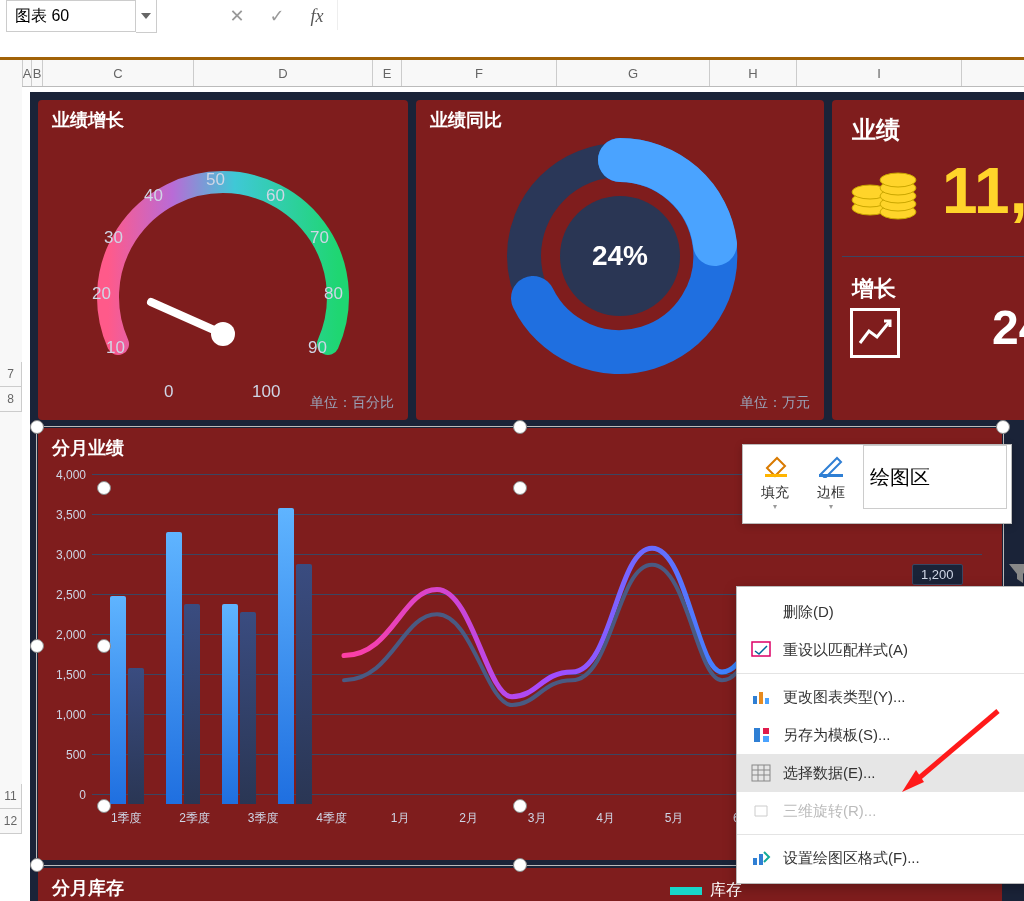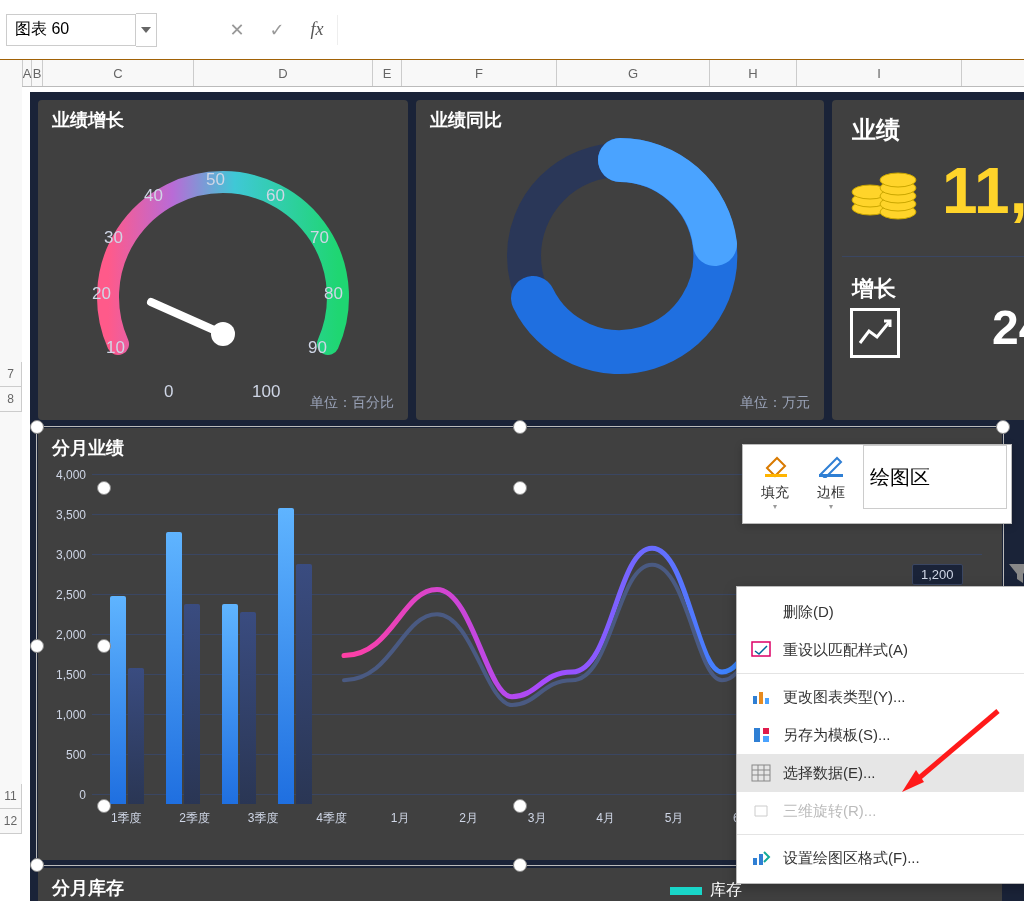--- a/index.html
+++ b/index.html
@@ -3,7 +3,7 @@
 <meta charset="utf-8">
 <style>
 html,body{margin:0;padding:0;background:#f0f0f0;font-family:"Microsoft YaHei",Arial,sans-serif;font-size:13px;color:#333;overflow:hidden;width:1024px;height:901px}
-.formula-bar{height:60px;background:#fff;border-bottom:1px solid #a16207;display:flex;align-items:center;padding:0 6px;box-sizing:border-box}
+.formula-bar{height:60px;background:#fff;border-bottom:3px solid #a16207;display:flex;padding:0 6px;box-sizing:border-box}
 .name-box{height:32px;display:flex;align-items:center}
 .name-input{width:112px;height:30px;border:1px solid #ccc;padding:0 8px;font-size:16px;background:#fff}
 .name-dd{width:20px;height:32px;border:1px solid #ccc;border-left:none;display:flex;align-items:center;justify-content:center;background:#fff}

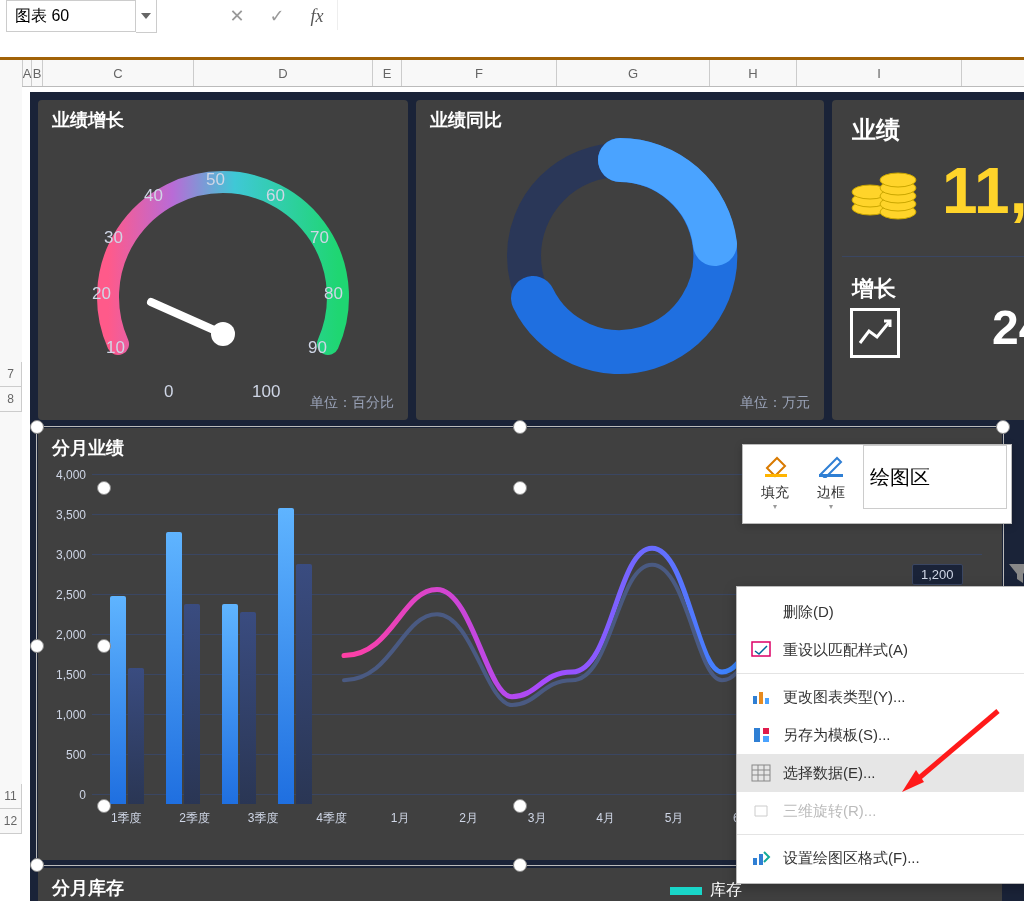--- a/index.html
+++ b/index.html
@@ -19,7 +19,7 @@
 .row-headers .spacer590{height:590px}
 .canvas{position:absolute;left:22px;top:26px;right:0;bottom:0}
 .dashboard{position:absolute;left:8px;top:6px;width:2000px;height:1200px;background:#1a2338}
-.tile{position:absolute;background:#404040;border-radius:4px}
+.tile{position:absolute;background:#7f1d1d;border-radius:4px}
 .tile-title{position:absolute;left:14px;top:8px;color:#fff;font-size:18px;font-weight:bold}
 .unit{position:absolute;right:14px;bottom:8px;color:#9aa3b8;font-size:14px}
 

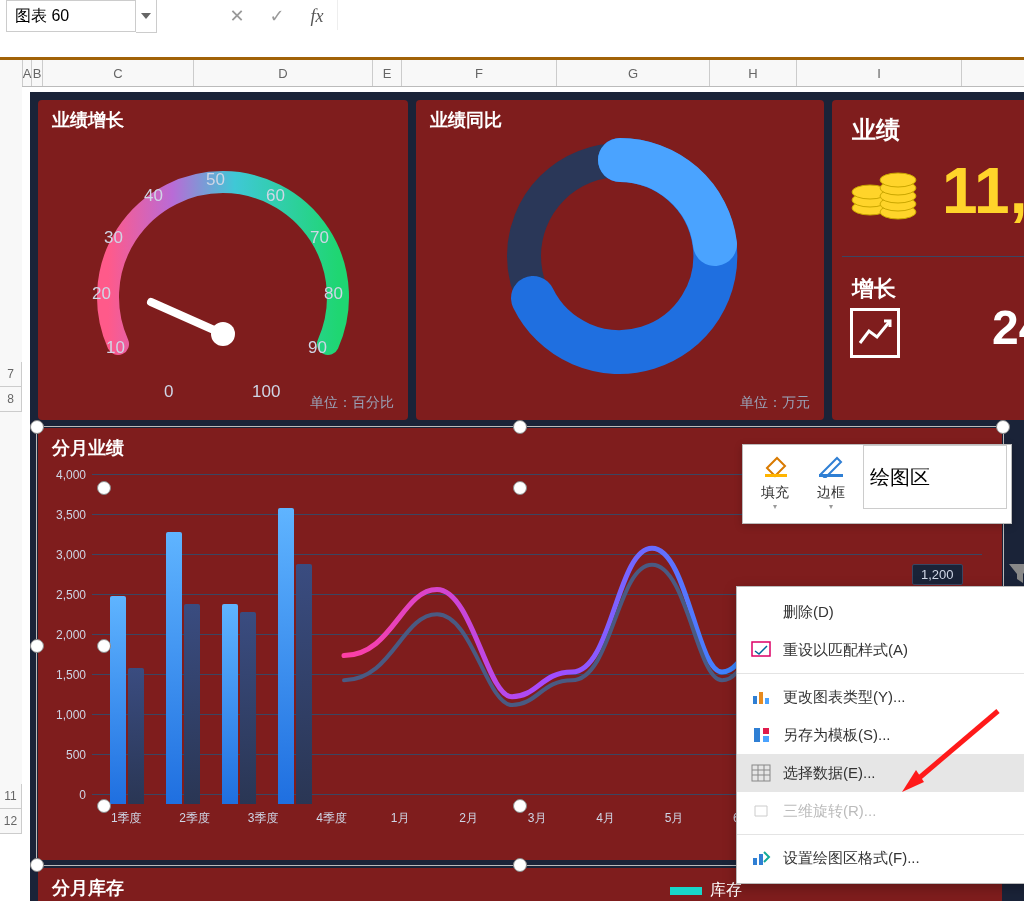--- a/index.html
+++ b/index.html
@@ -162,6 +162,7 @@
             <path d="M124 28 A96 96 0 1 1 37 166" stroke="#1f6fe0" stroke-width="44" fill="none" stroke-linecap="round"></path>
             <path d="M124 28 A96 96 0 0 1 219 112" stroke="#4aa3ff" stroke-width="44" fill="none" stroke-linecap="round"></path>
           </svg>
+          <div class="donut-center">24%</div>
         </div>
         <div class="unit">单位：万元</div>
       </div>

